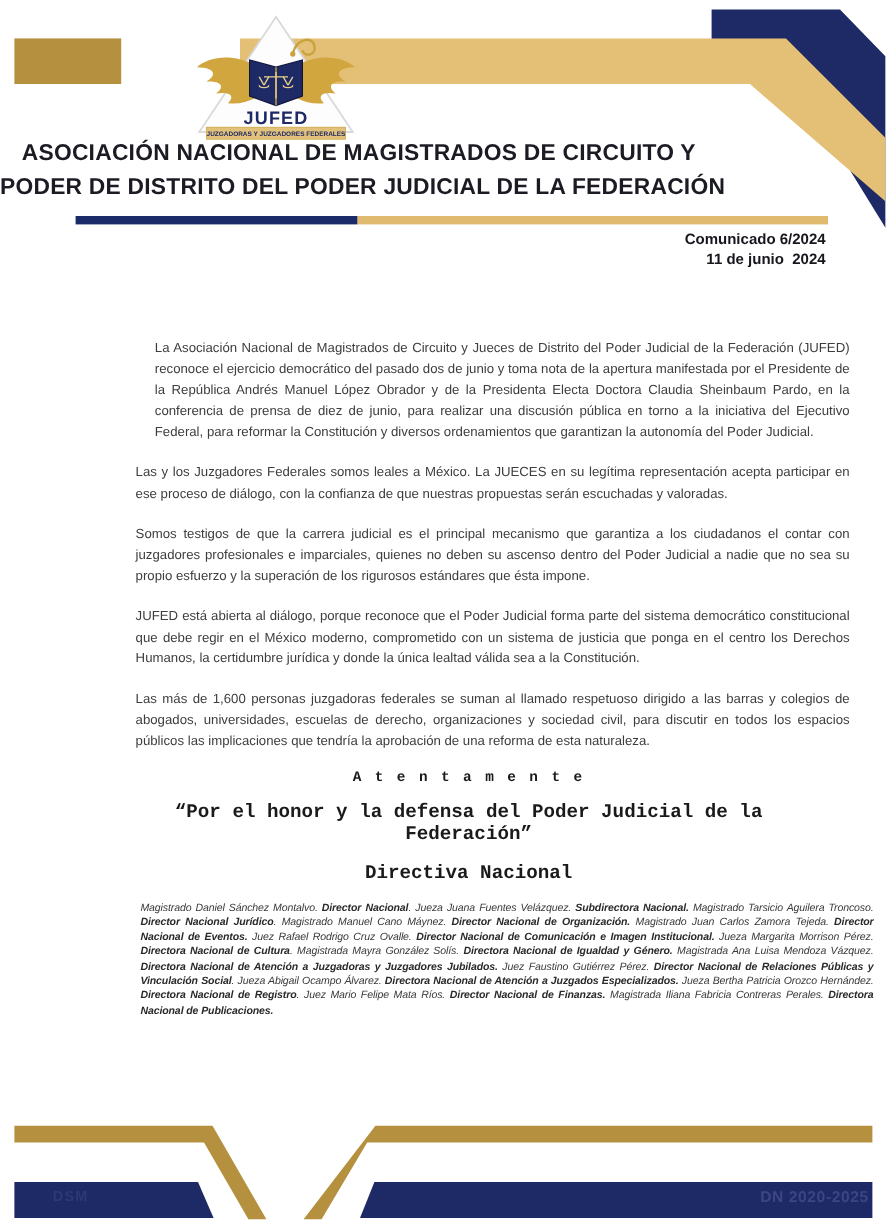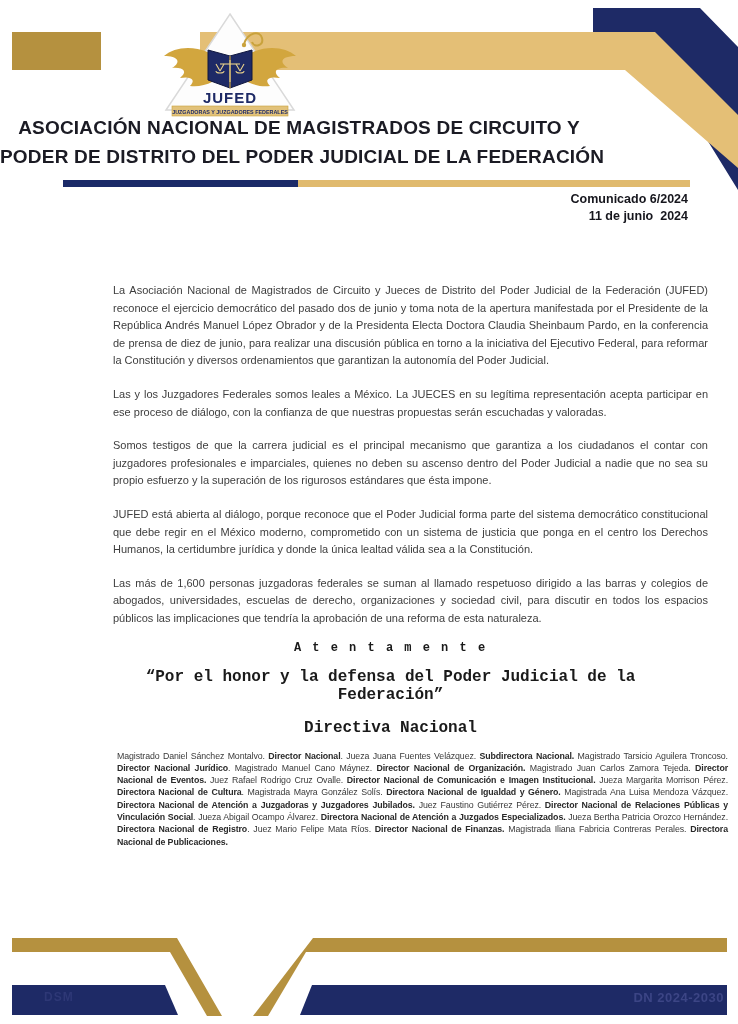--- a/index.html
+++ b/index.html
@@ -33,7 +33,7 @@
   .salutation{text-align:center;font-weight:bold;font-size:12.5px;color:#1a1a1a;
               letter-spacing:.3px;position:relative;left:-20px;}
   .para{font-size:11px;line-height:17.6px;text-align:justify;margin:16px 0 0 0;}
-  .para:first-of-type{margin-top:27px;}
+  .para:first-of-type{margin-top:27px;margin-left:16px;}
   .closing,.motto,.signature{text-align:center;font-weight:bold;color:#1a1a1a;
               position:relative;left:-20px;font-family:Liberation Mono, monospace;}
   .closing{margin-top:13px;font-size:12px;letter-spacing:2px;}

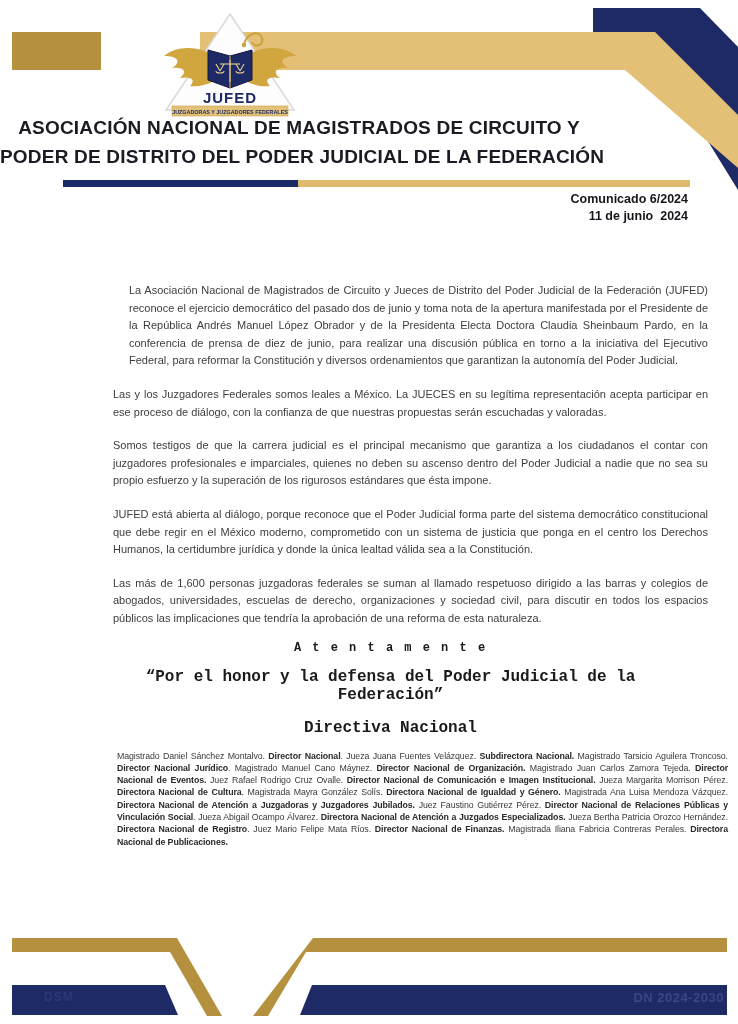--- a/index.html
+++ b/index.html
@@ -40,7 +40,7 @@
   .motto{margin-top:13px;font-size:16px;}
   .signature{margin-top:15px;font-size:16px;}
   #directiva{margin:13px -20px 0 4px;font-size:8.8px;line-height:12.3px;
-             text-align:justify;color:#3a3a3a;letter-spacing:-0.1px;}
+             text-align:justify;color:#3a3a3a;letter-spacing:-0.1px;font-style:italic;}
   #directiva b{color:#2a2a2a;}
 
   

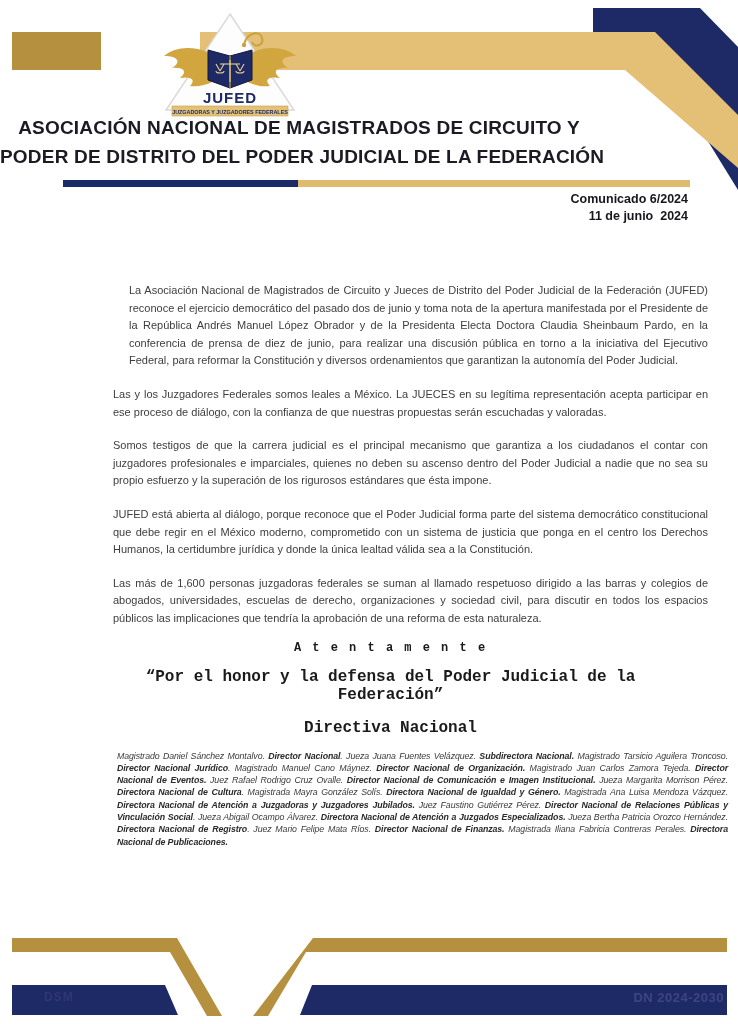--- a/index.html
+++ b/index.html
@@ -118,6 +118,6 @@
   <polygon fill="#1e2a66" points="312,47 727,47 727,77 300,77"></polygon>
 </svg>
 <div id="footer-left-code" class="abs">DSM</div>
-<div id="footer-right-code" class="abs">DN 2024-2030</div>
+<div id="footer-right-code" class="abs">DN 2020-2025</div>
 
 </body></html>

